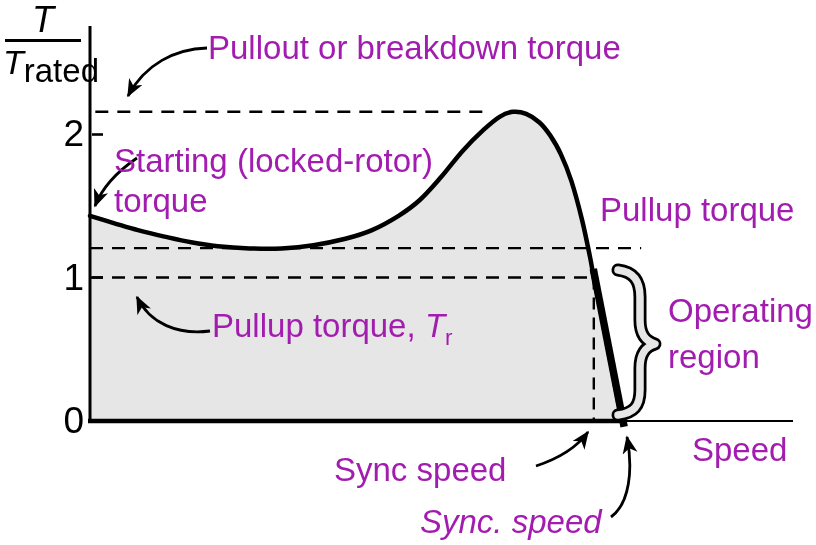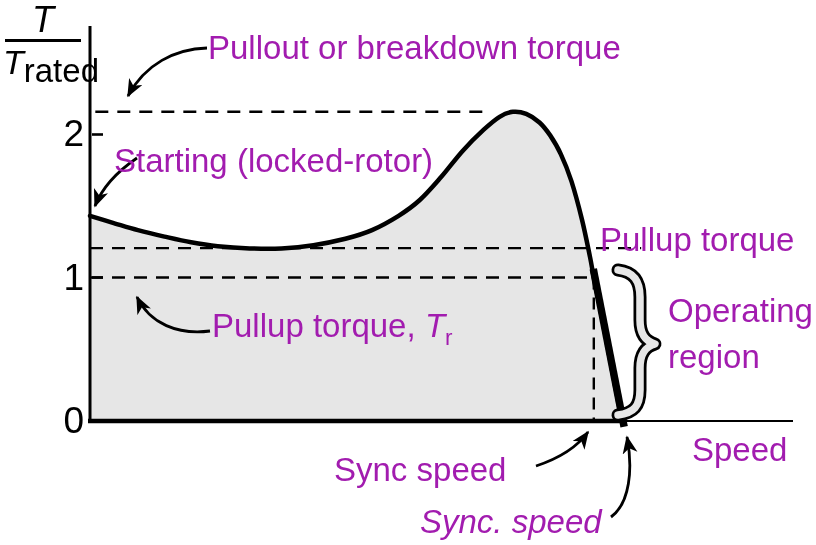--- a/index.html
+++ b/index.html
@@ -99,6 +99,7 @@
 
   <div class="lbl" style="left:114px;top:117px;margin-top:24px;">
     <div>Starting (locked-rotor)</div>
+    <div>torque</div>
   </div>
 
   <div class="lbl" style="left:600px;top:220px;text-align:center;">Pullup torque</div>

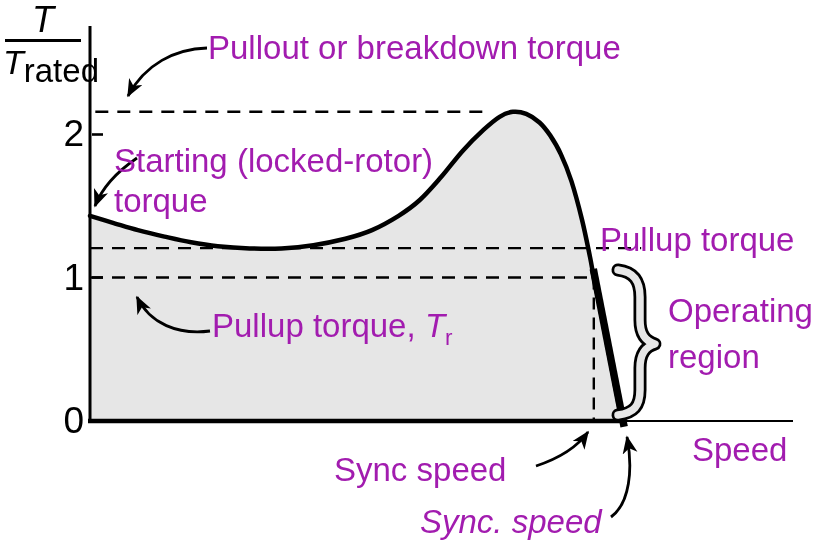--- a/index.html
+++ b/index.html
@@ -102,7 +102,7 @@
     <div>torque</div>
   </div>
 
-  <div class="lbl" style="left:600px;top:220px;text-align:center;">Pullup torque</div>
+  <div class="lbl" style="left:600px;top:190px;text-align:center;">Pullup torque</div>
 
   <div class="lbl" style="left:212px;top:306px;"><span>Pullup torque,</span><span class="it rt-sym">T</span><sub>r</sub></div>
 

